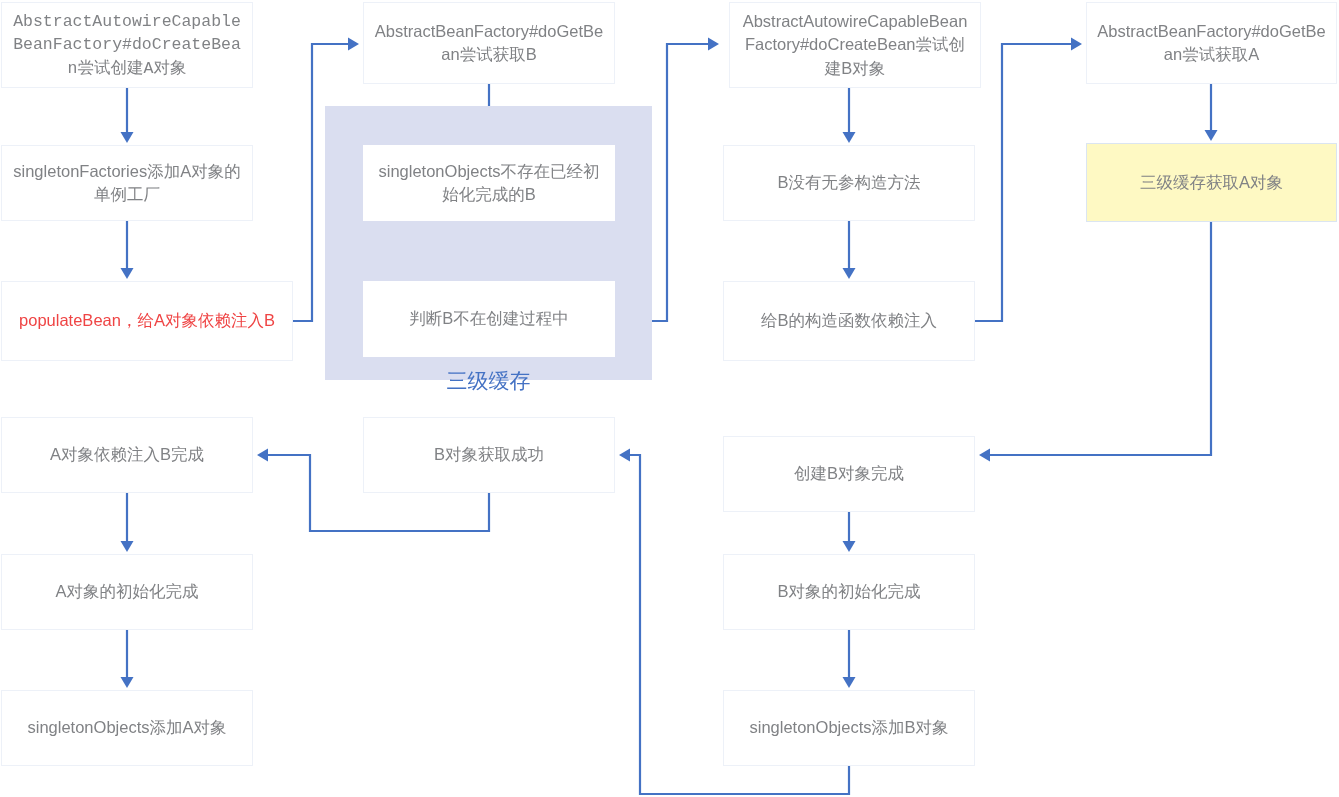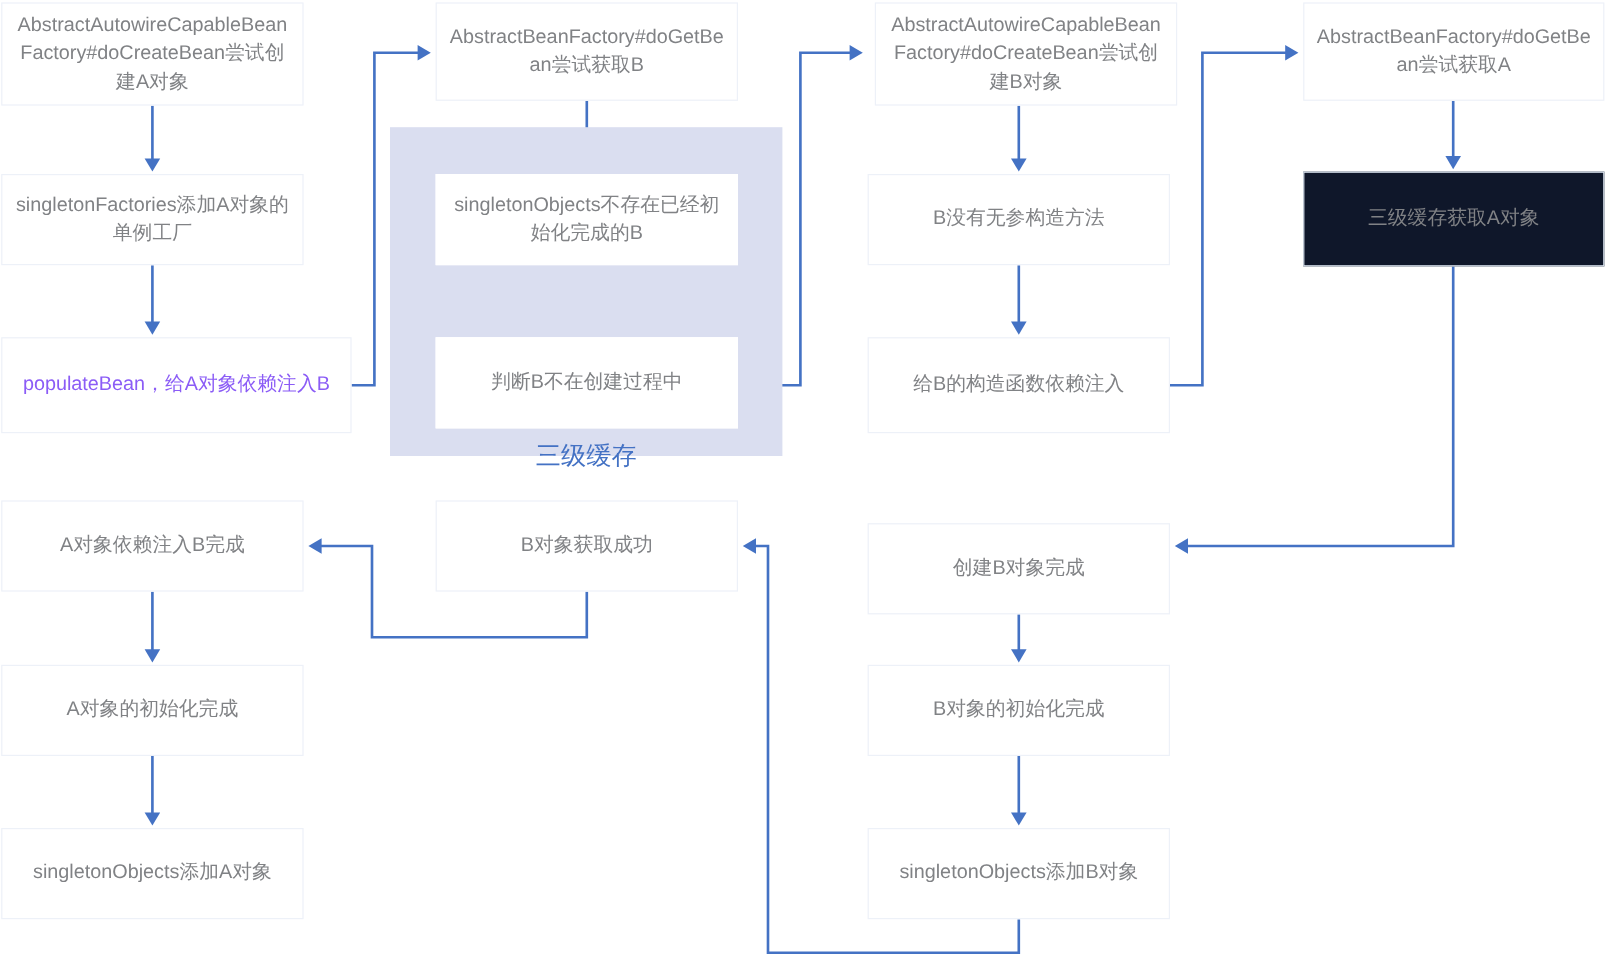--- a/index.html
+++ b/index.html
@@ -114,7 +114,7 @@
       <div class="cache-label" style="left: 325px; top: 370px; width: 327px; color: rgb(68, 114, 196);">三级缓存</div>
     </div>
   <div id="node-layer">
-      <div class="node plain" style="left: 1px; top: 2px; width: 252px; height: 86px; color: rgb(128, 130, 133);">
+      <div class="node plain" style="left: 1px; top: 2px; width: 252px; height: 86px; color: rgb(128, 130, 133); font-family: Liberation Mono, monospace;">
         <span class="node-text">AbstractAutowireCapableBeanFactory#doCreateBean尝试创建A对象</span>
       </div>
       <div class="node plain" style="left: 1px; top: 145px; width: 252px; height: 76px; color: rgb(128, 130, 133);">

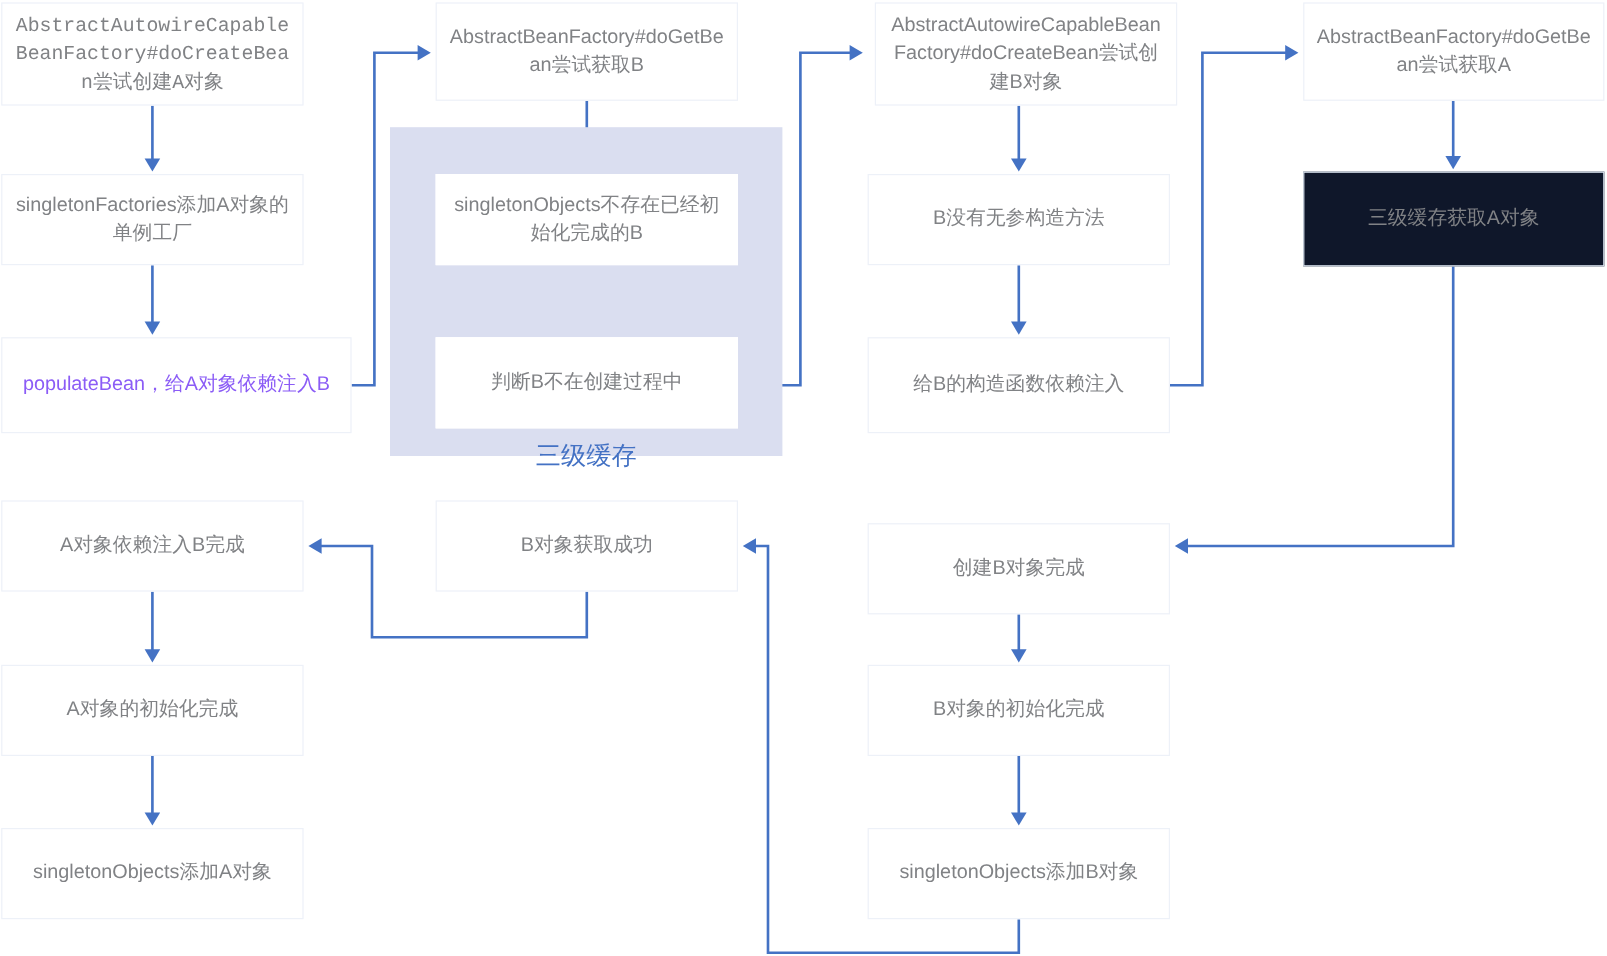--- a/index.html
+++ b/index.html
@@ -56,7 +56,7 @@
     border-color: #edf1f8;
   }
   .node.filled {
-    background: #0f172a;
+    background: #fef9c3;
     border-color: #dbe5f1;
   }
   .node.on-group {

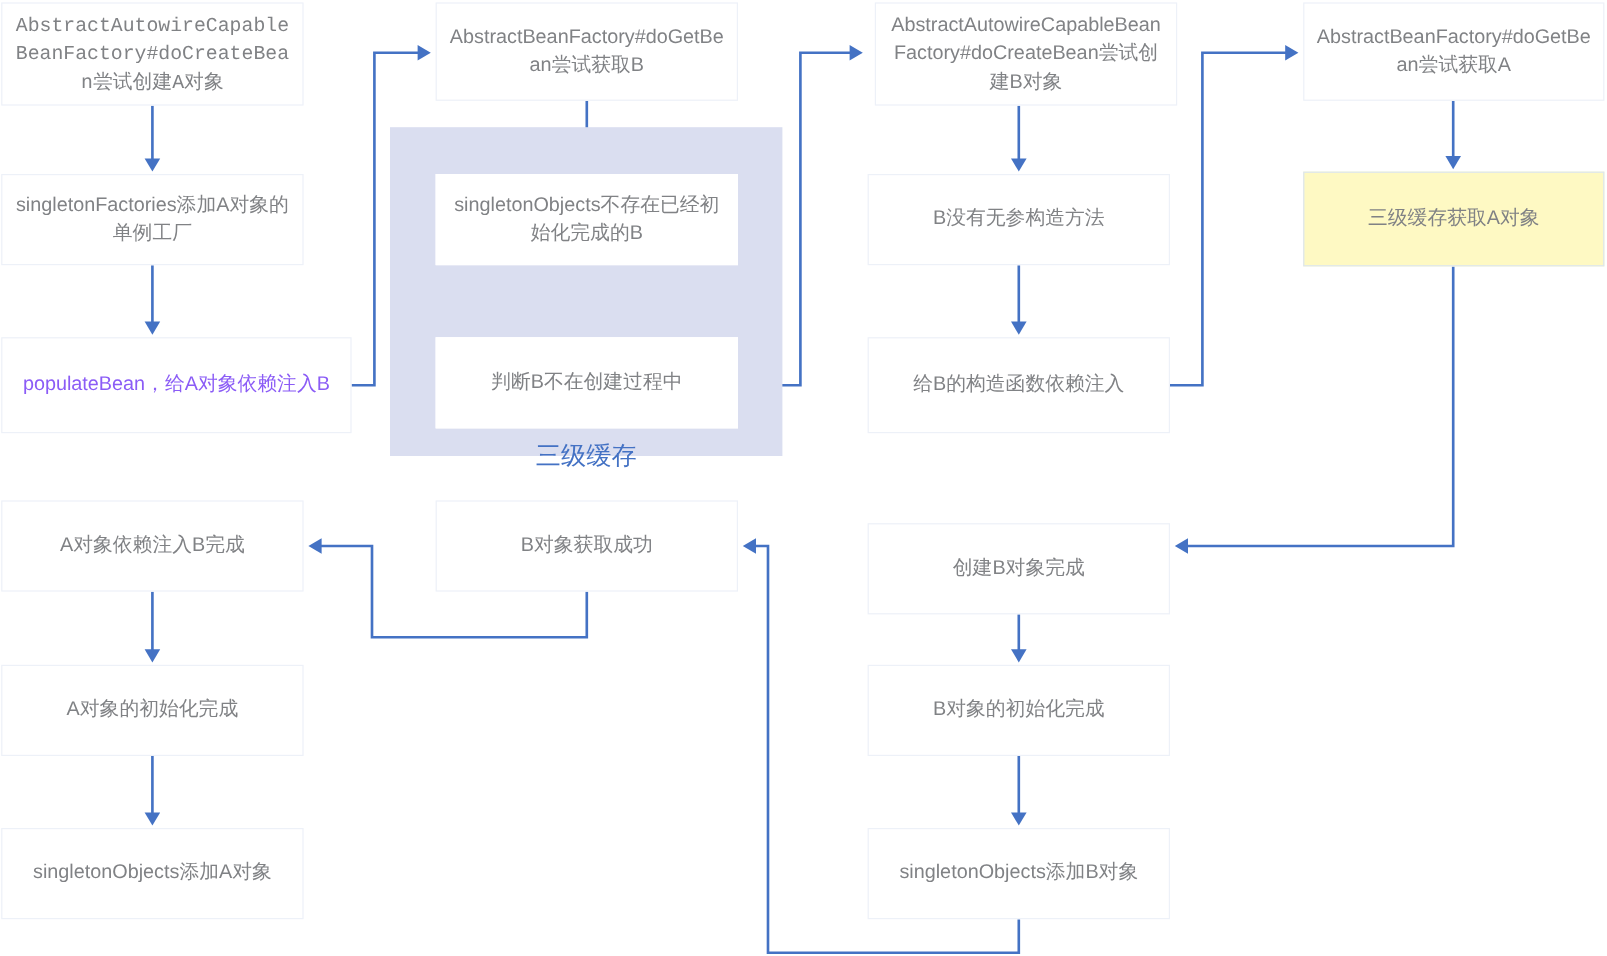--- a/index.html
+++ b/index.html
@@ -120,7 +120,7 @@
       <div class="node plain" style="left: 1px; top: 145px; width: 252px; height: 76px; color: rgb(128, 130, 133);">
         <span class="node-text">singletonFactories添加A对象的单例工厂</span>
       </div>
-      <div class="node plain" style="left: 1px; top: 281px; width: 292px; height: 80px; color: #8b5cf6;">
+      <div class="node plain" style="left: 1px; top: 281px; width: 292px; height: 80px; color: #ef4444;">
         <span class="node-text">populateBean，给A对象依赖注入B</span>
       </div>
       <div class="node plain" style="left: 1px; top: 417px; width: 252px; height: 76px; color: rgb(128, 130, 133);">

